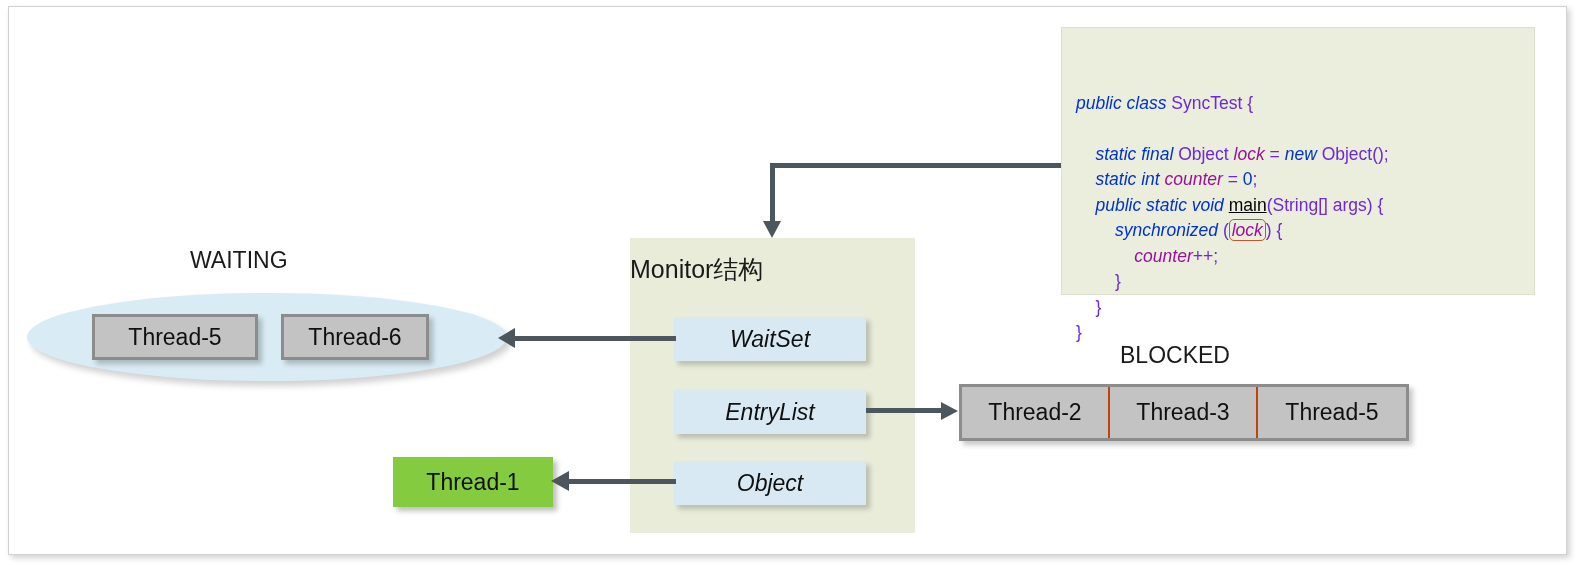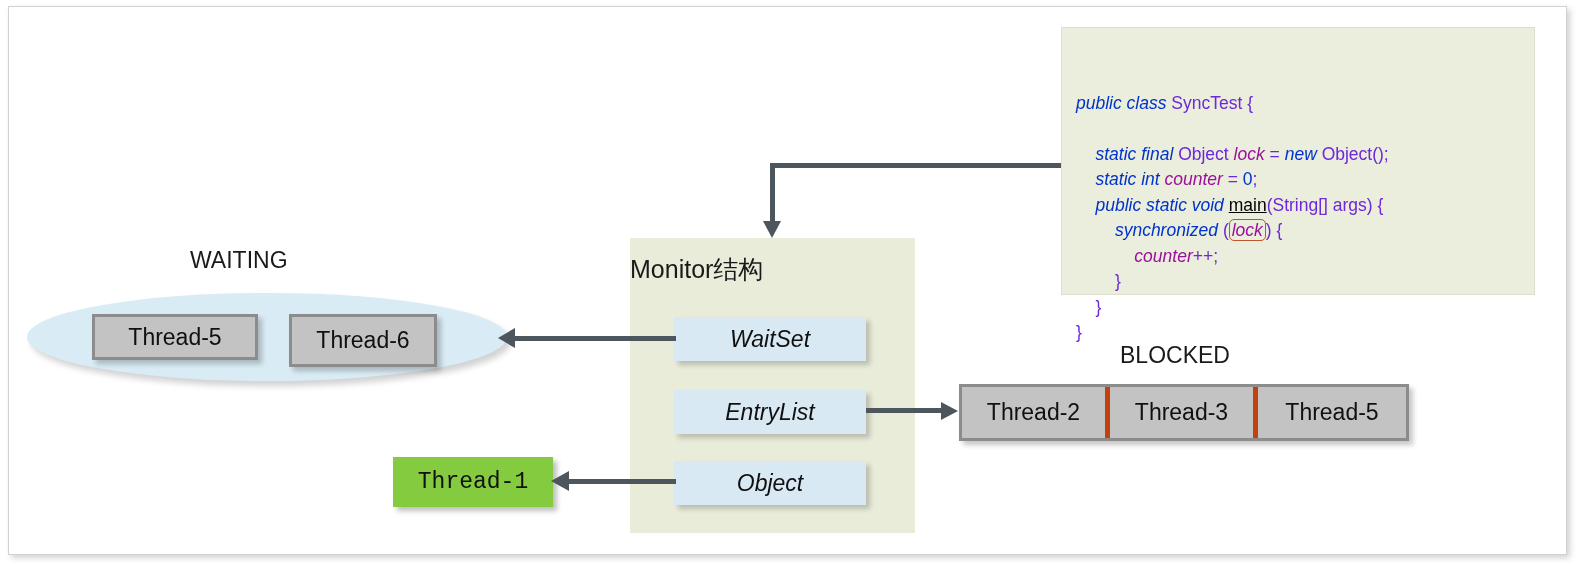--- a/index.html
+++ b/index.html
@@ -135,7 +135,7 @@
     z-index: 4;
   }
   .t5 { left: 92px;  top: 314px; width: 166px; height: 46px; }
-  .t6 { left: 281px; top: 314px; width: 148px; height: 53px; margin-left: 8px; }
+  .t6 { left: 281px; top: 314px; width: 148px; height: 46px; }
 
   
   .blocked-label {

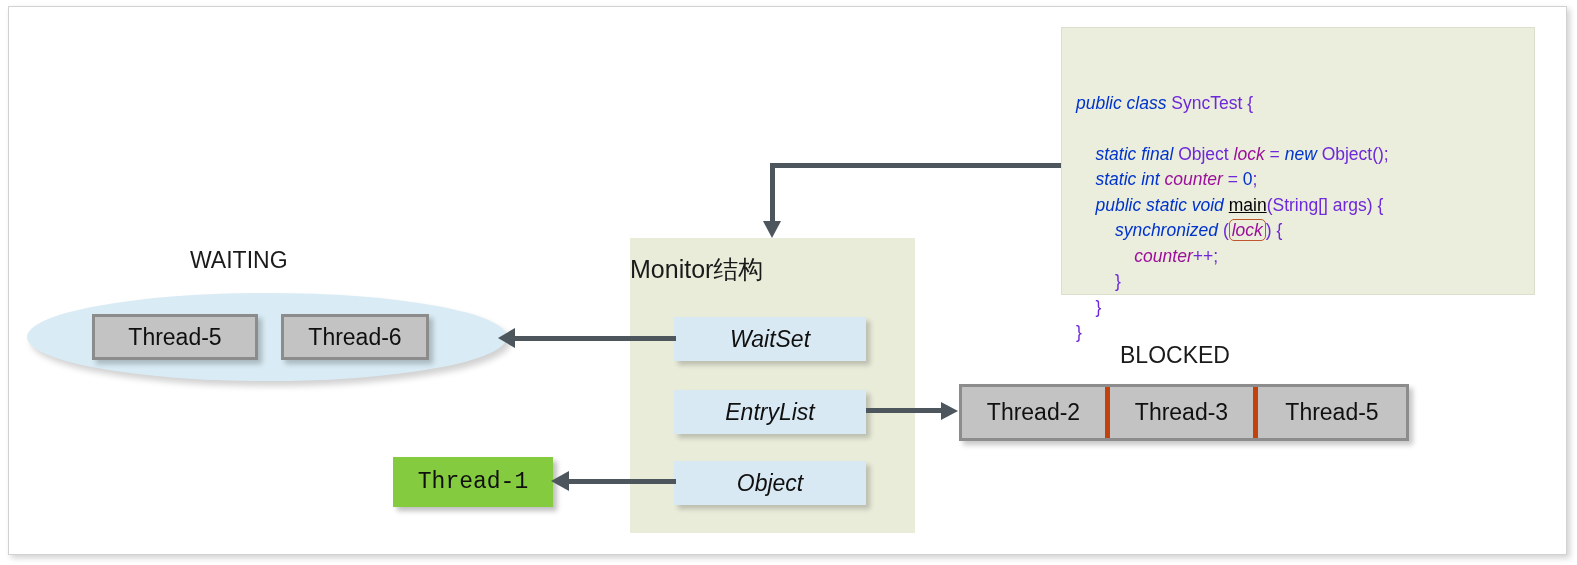--- a/index.html
+++ b/index.html
@@ -164,7 +164,7 @@
     justify-content: center;
     font-size: 23px;
     color: #101010;
-    border-right: 5px solid #c2410c;
+    border-right: 2px solid #c2410c;
     box-sizing: border-box;
   }
   .blocked-cell:last-child { border-right: none; }

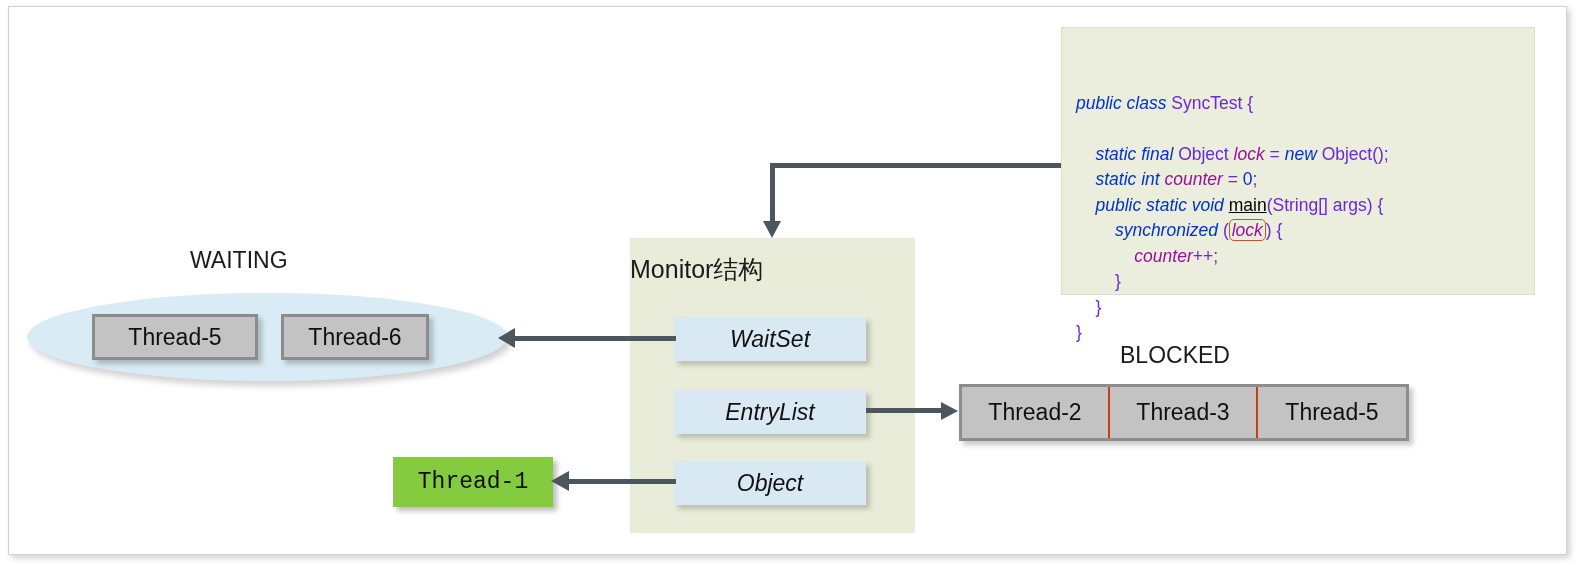--- a/index.html
+++ b/index.html
@@ -184,7 +184,6 @@
     justify-content: center;
     box-shadow: 4px 4px 5px rgba(0,0,0,0.25);
     z-index: 4;
-    font-family: Liberation Mono, monospace;
   }
 
   

